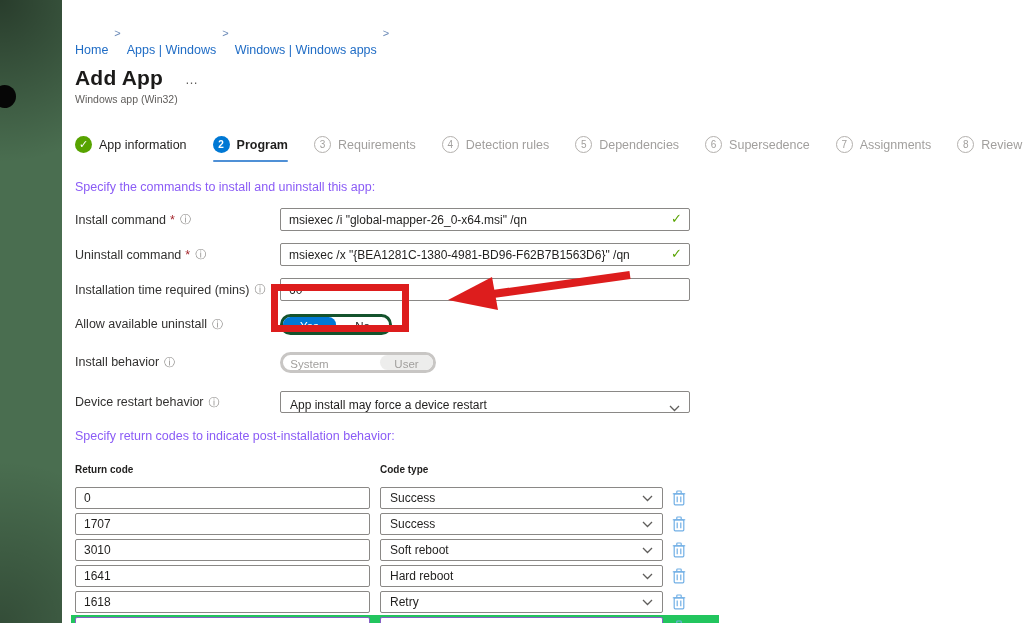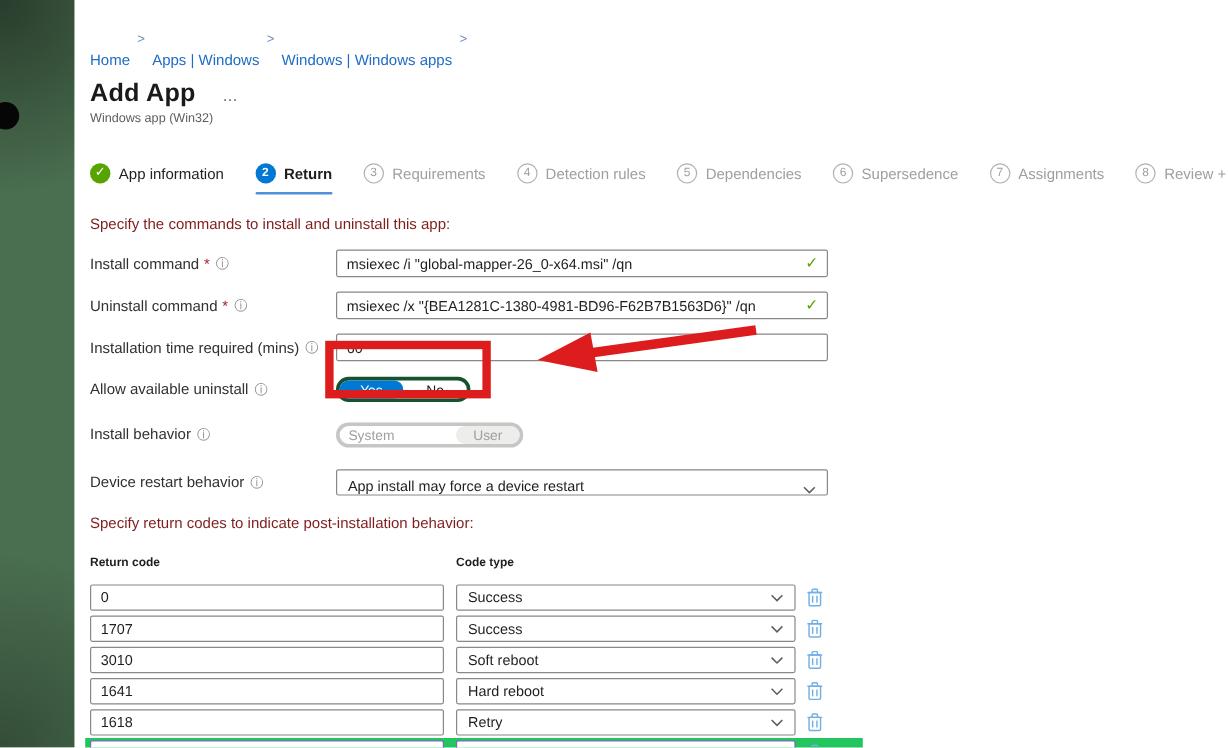--- a/index.html
+++ b/index.html
@@ -141,7 +141,7 @@
     </div>
     <div class="step active">
       <span class="step-circle">2</span>
-      <span class="step-label">Return</span>
+      <span class="step-label">Program</span>
     </div>
     <div class="step todo">
       <span class="step-circle">3</span>

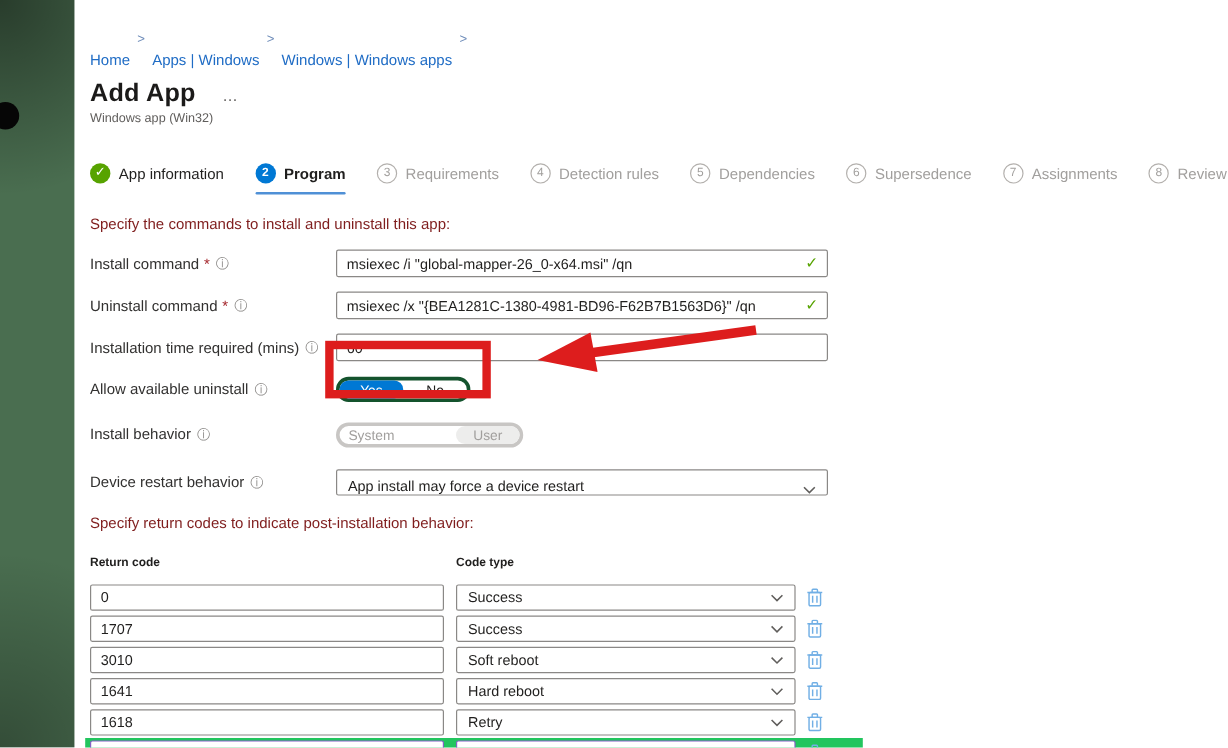--- a/index.html
+++ b/index.html
@@ -52,7 +52,7 @@
   .step.todo .step-circle { border:1px solid #b3b0ad; color:#a19f9d; line-height:15px; }
   .step.todo .step-label  { color:#a19f9d; }
 
-  .section-text { margin-top:27px; font-size:12.5px; color:#7f1d1d; }
+  .section-text { margin-top:27px; font-size:12.5px; color:#8b5cf6; }
 
   
   .form { margin-top:14px; }

